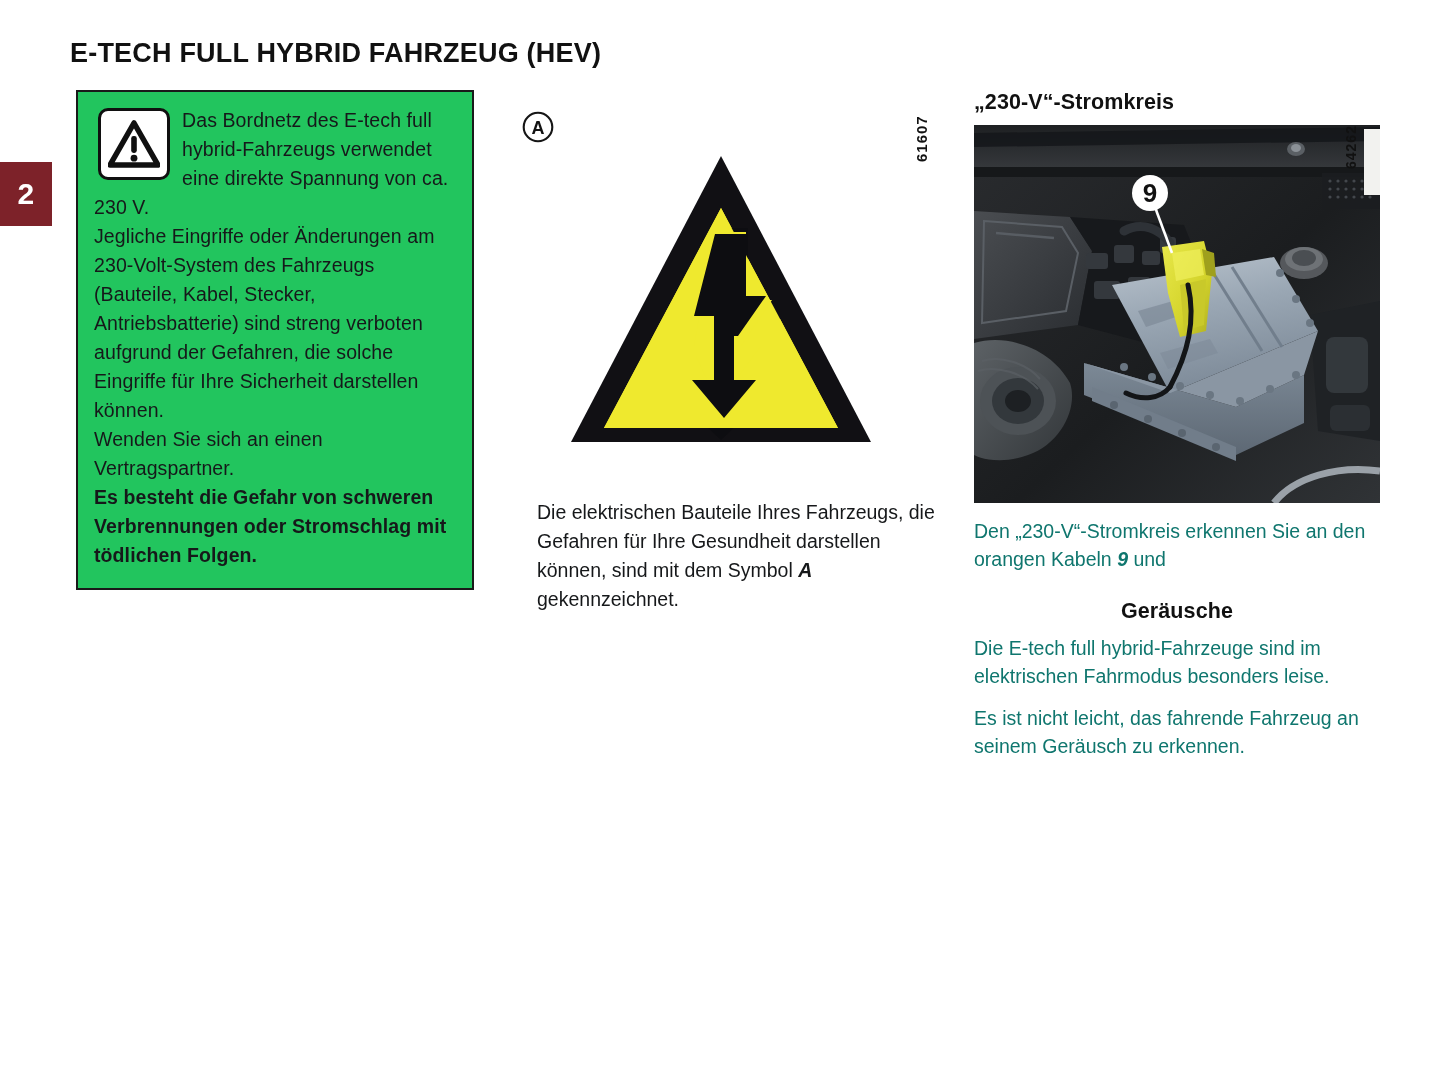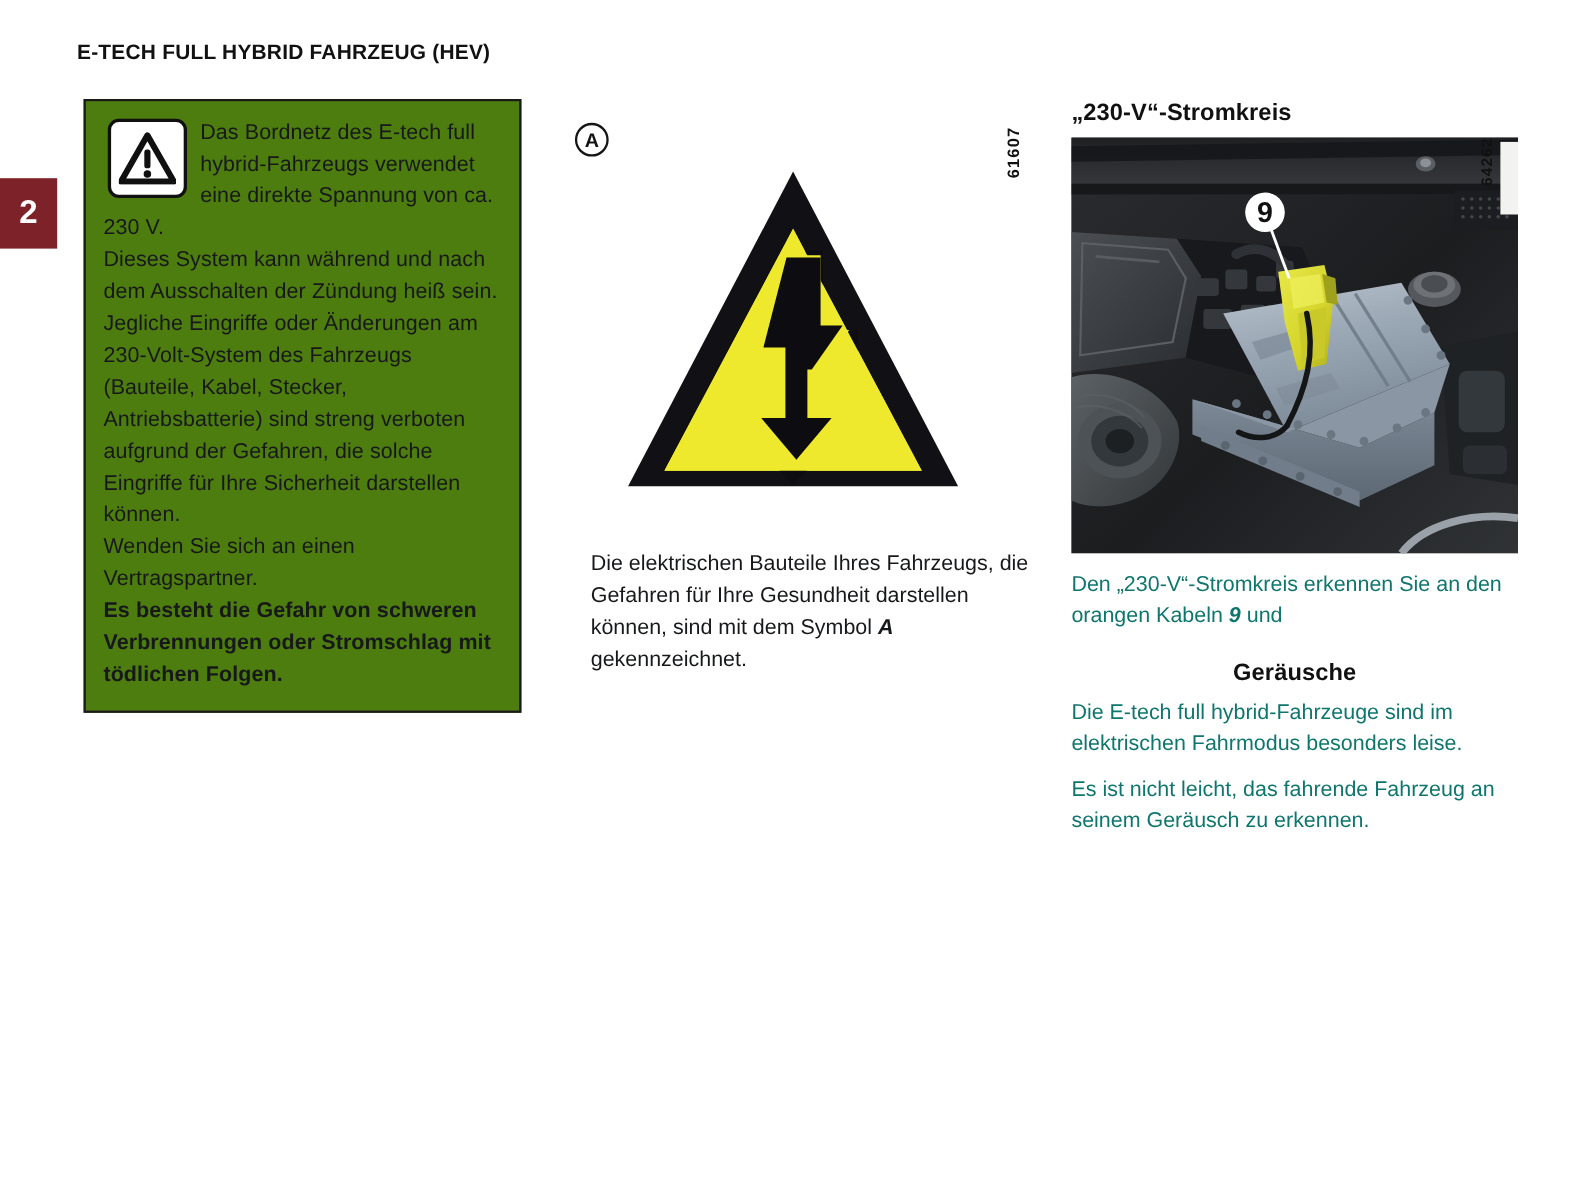--- a/index.html
+++ b/index.html
@@ -41,7 +41,7 @@
     position: absolute;
     left: 70px;
     top: 38px;
-    font-size: 19px;
+    font-size: 27px;
     font-weight: bold;
     letter-spacing: .2px;
     color: #111111;

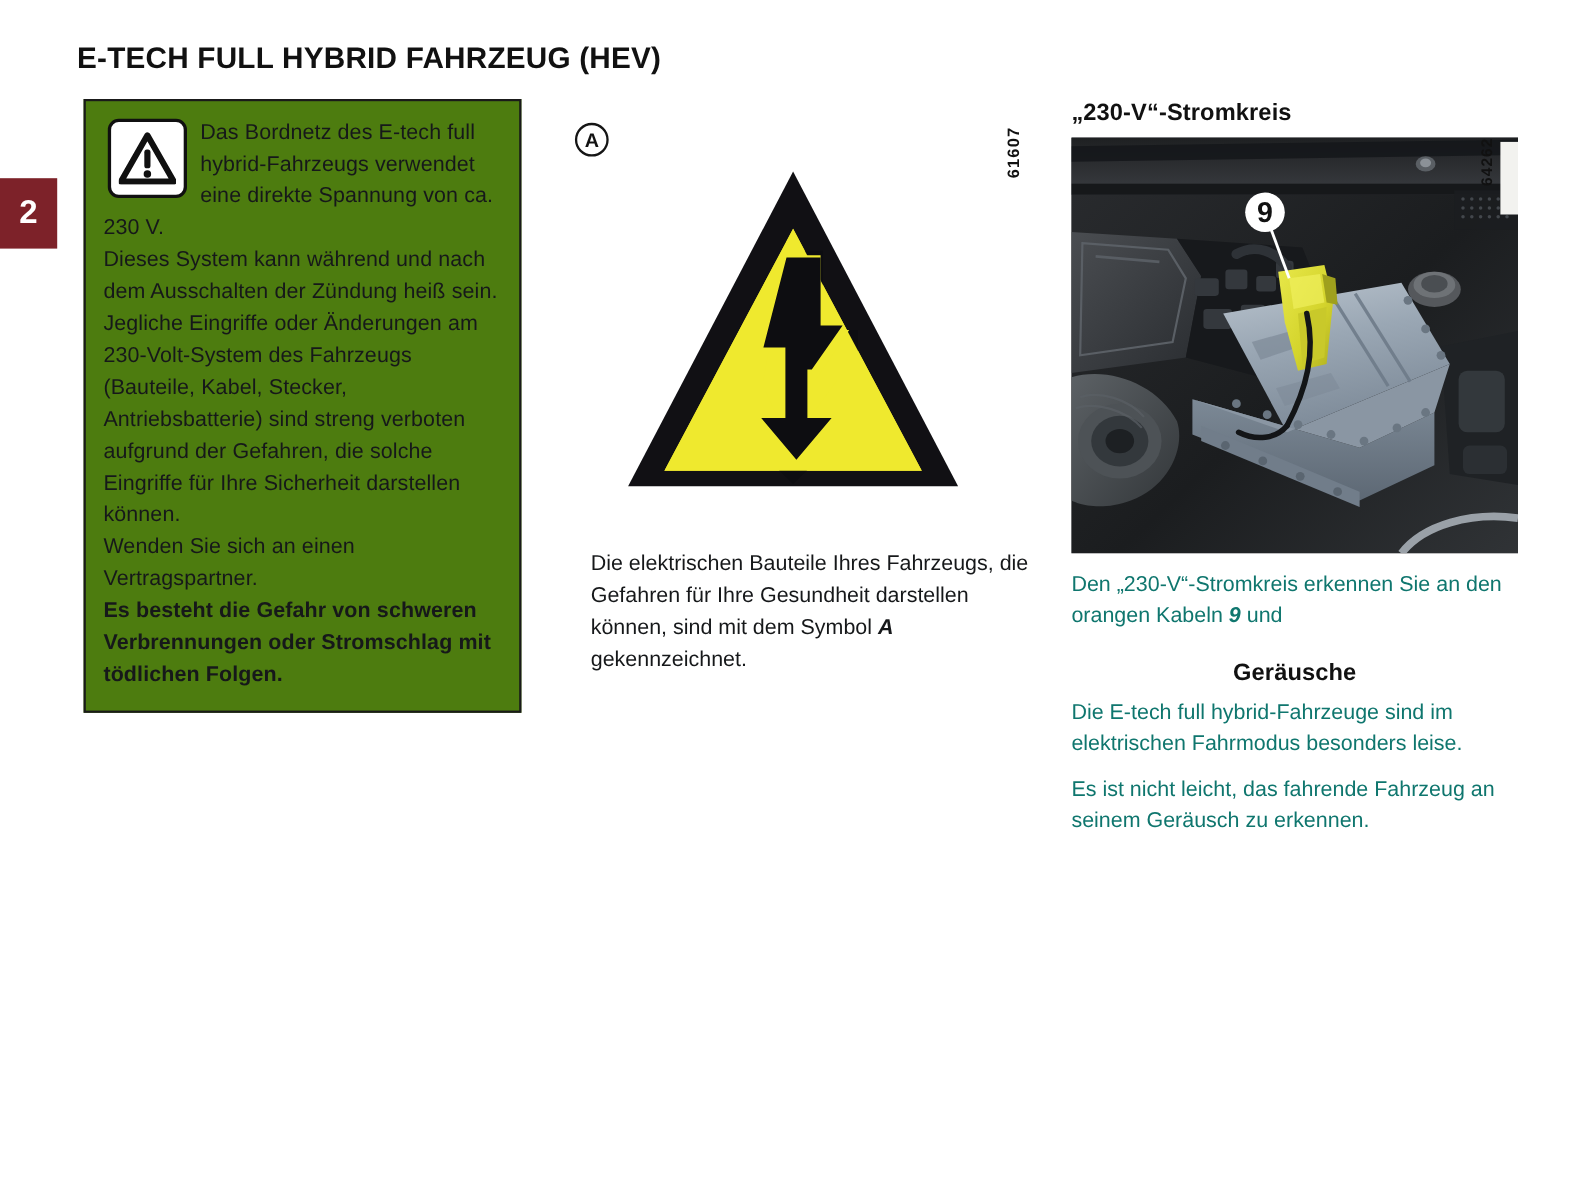--- a/index.html
+++ b/index.html
@@ -60,7 +60,7 @@
   .warning-box {
     position: relative;
     border: 2.5px solid #1a1a1a;
-    background: #4d7c0f;
+    background: #22c55e;
     padding: 14px 16px 18px 16px;
     box-sizing: border-box;
     width: 398px;

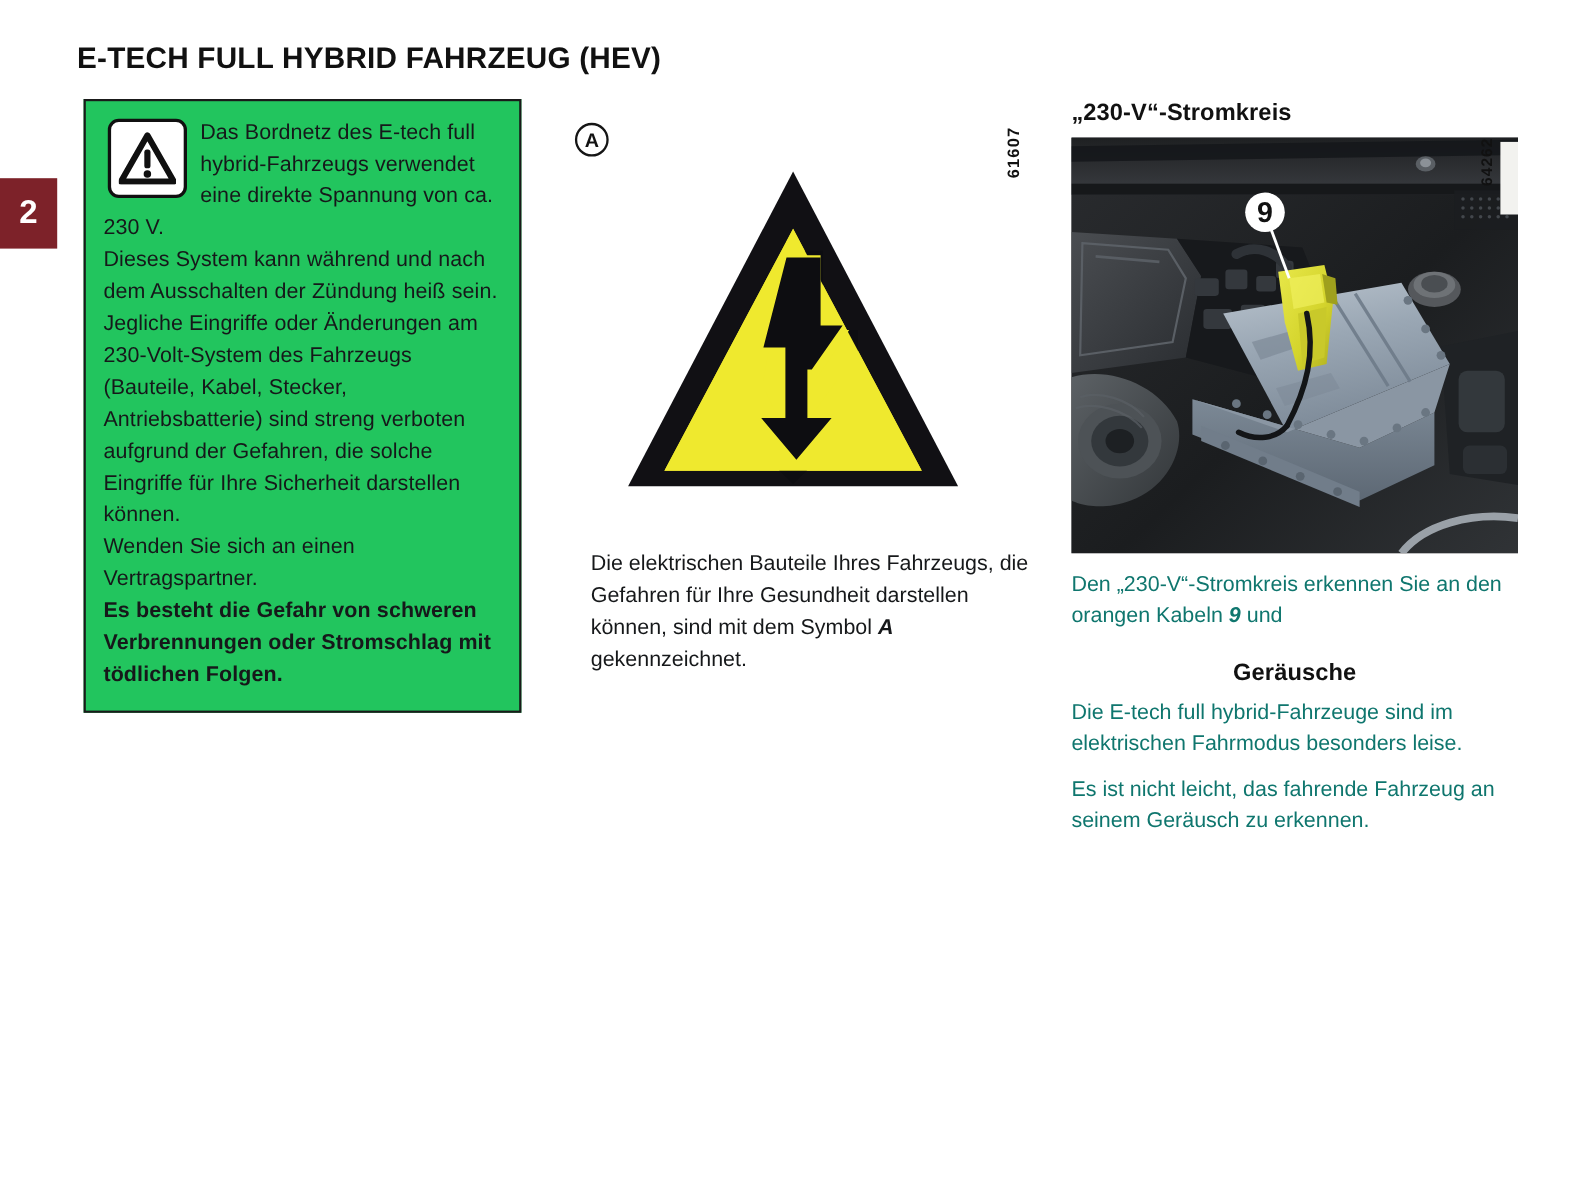--- a/index.html
+++ b/index.html
@@ -213,7 +213,6 @@
 
       <div class="wtext">
         <p>Das Bordnetz des E-tech full hybrid-Fahrzeugs verwendet eine direkte Spannung von ca. 230 V.</p>
-        <p>Dieses System kann während und nach dem Ausschalten der Zündung heiß sein.</p>
         <p>Jegliche Eingriffe oder Änderungen am 230-Volt-System des Fahrzeugs (Bauteile, Kabel, Stecker, Antriebsbatterie) sind streng verboten aufgrund der Gefahren, die solche Eingriffe für Ihre Sicherheit darstellen können.</p>
         <p>Wenden Sie sich an einen Vertragspartner.</p>
         <p class="bold">Es besteht die Gefahr von schweren Verbrennungen oder Stromschlag mit tödlichen Folgen.</p>

